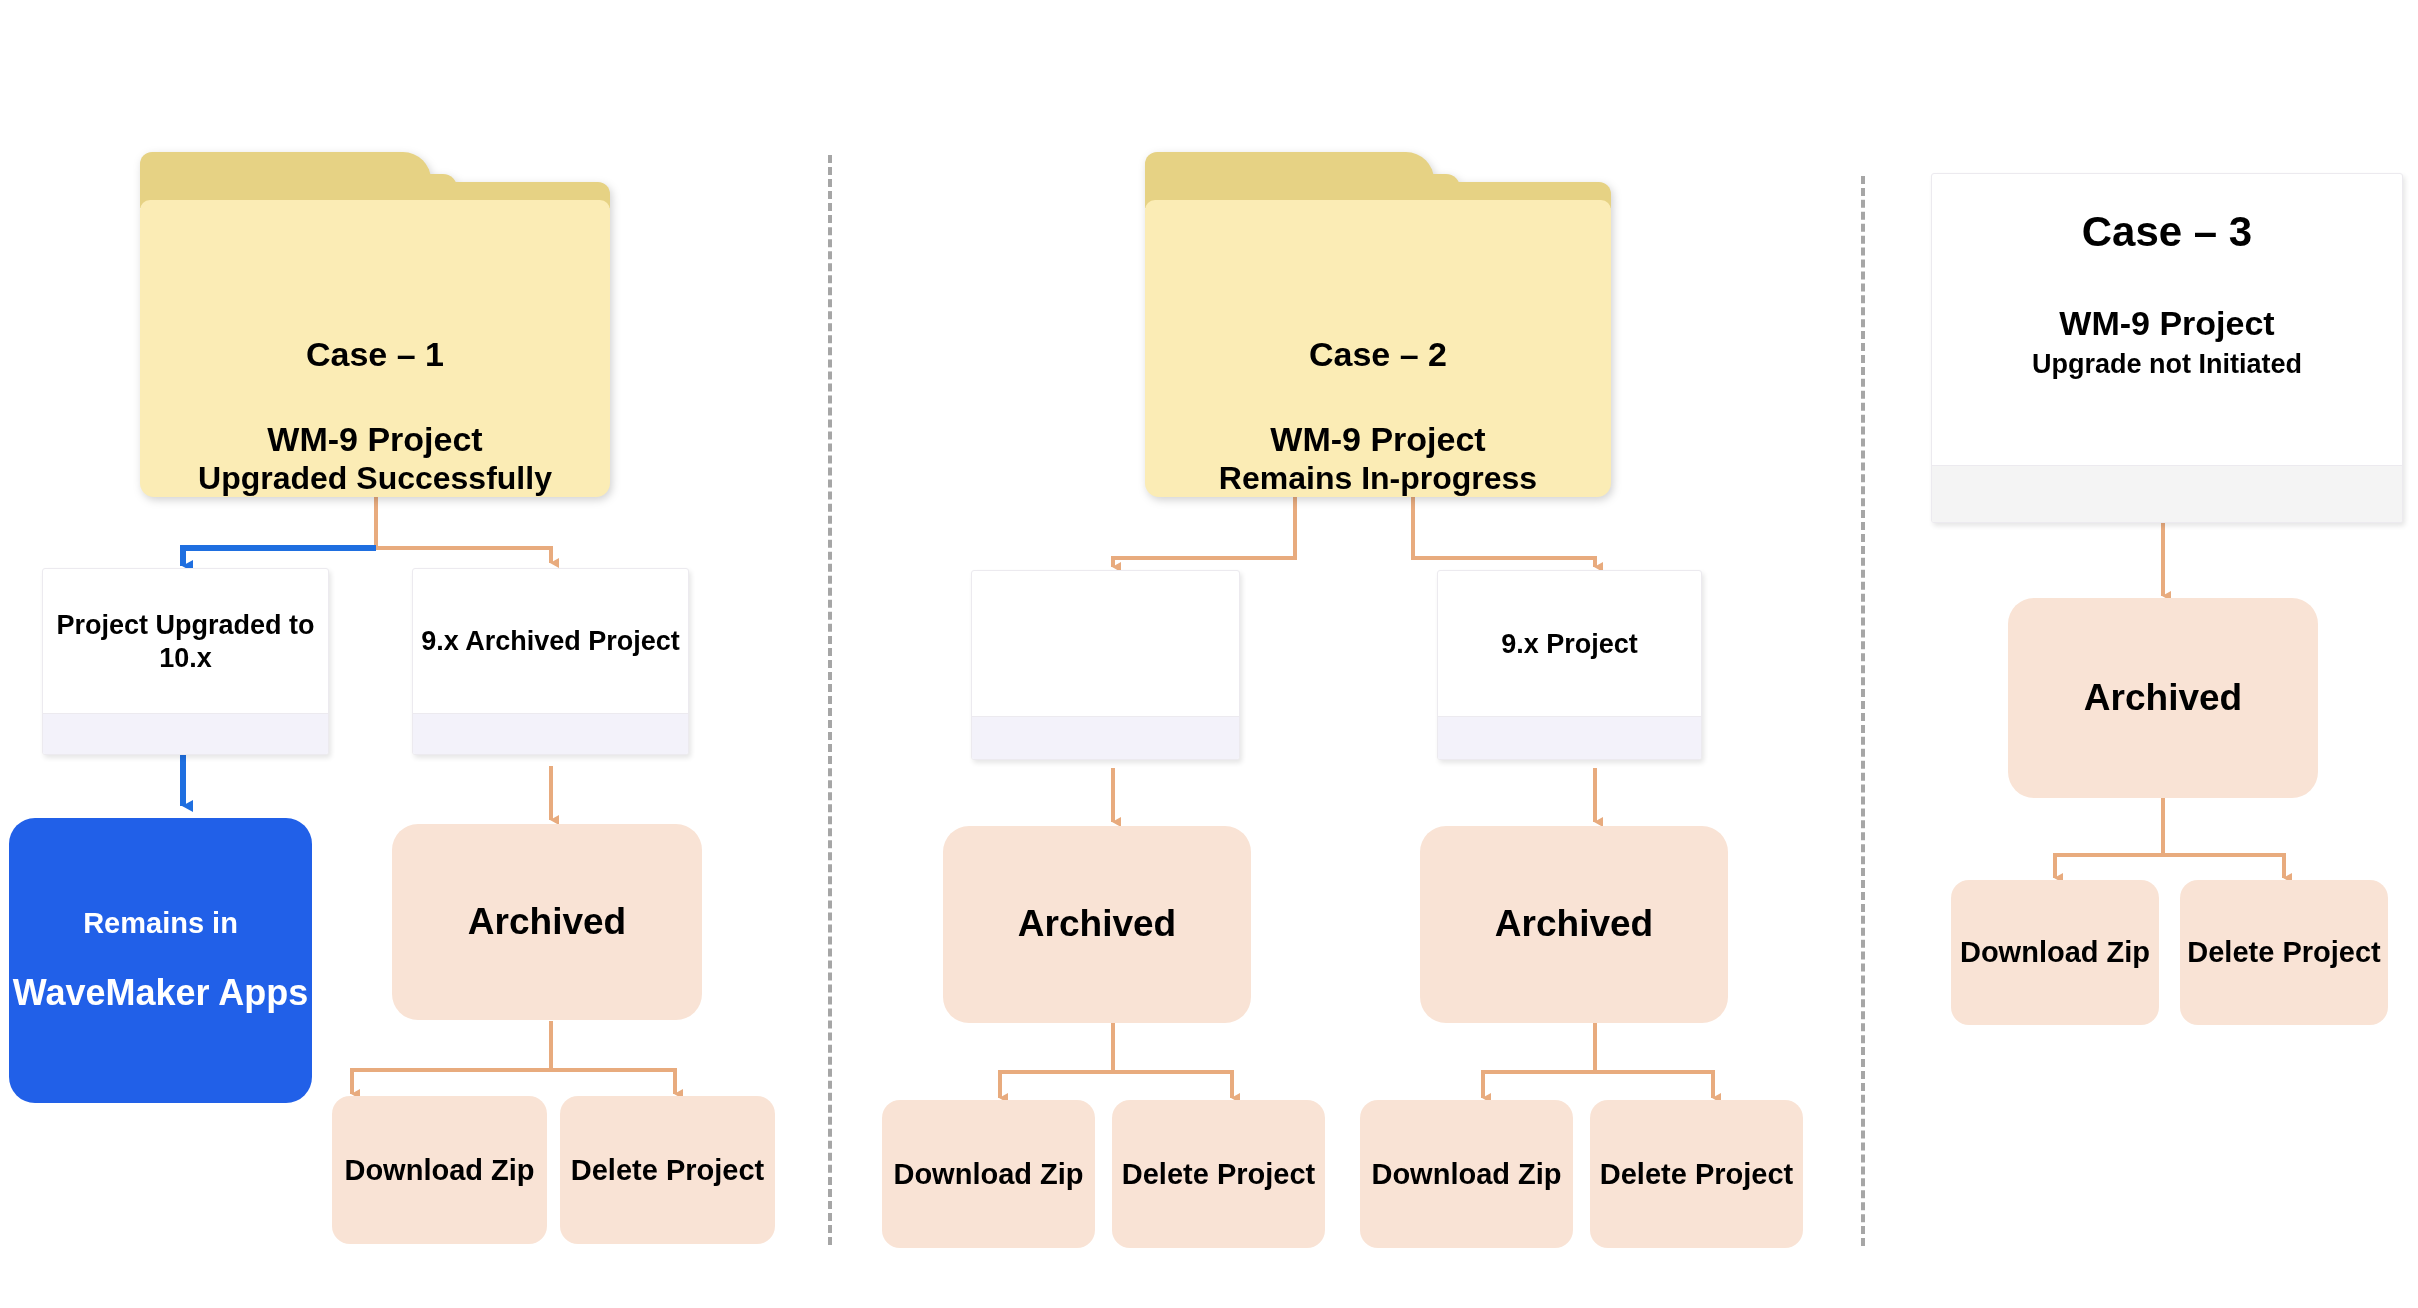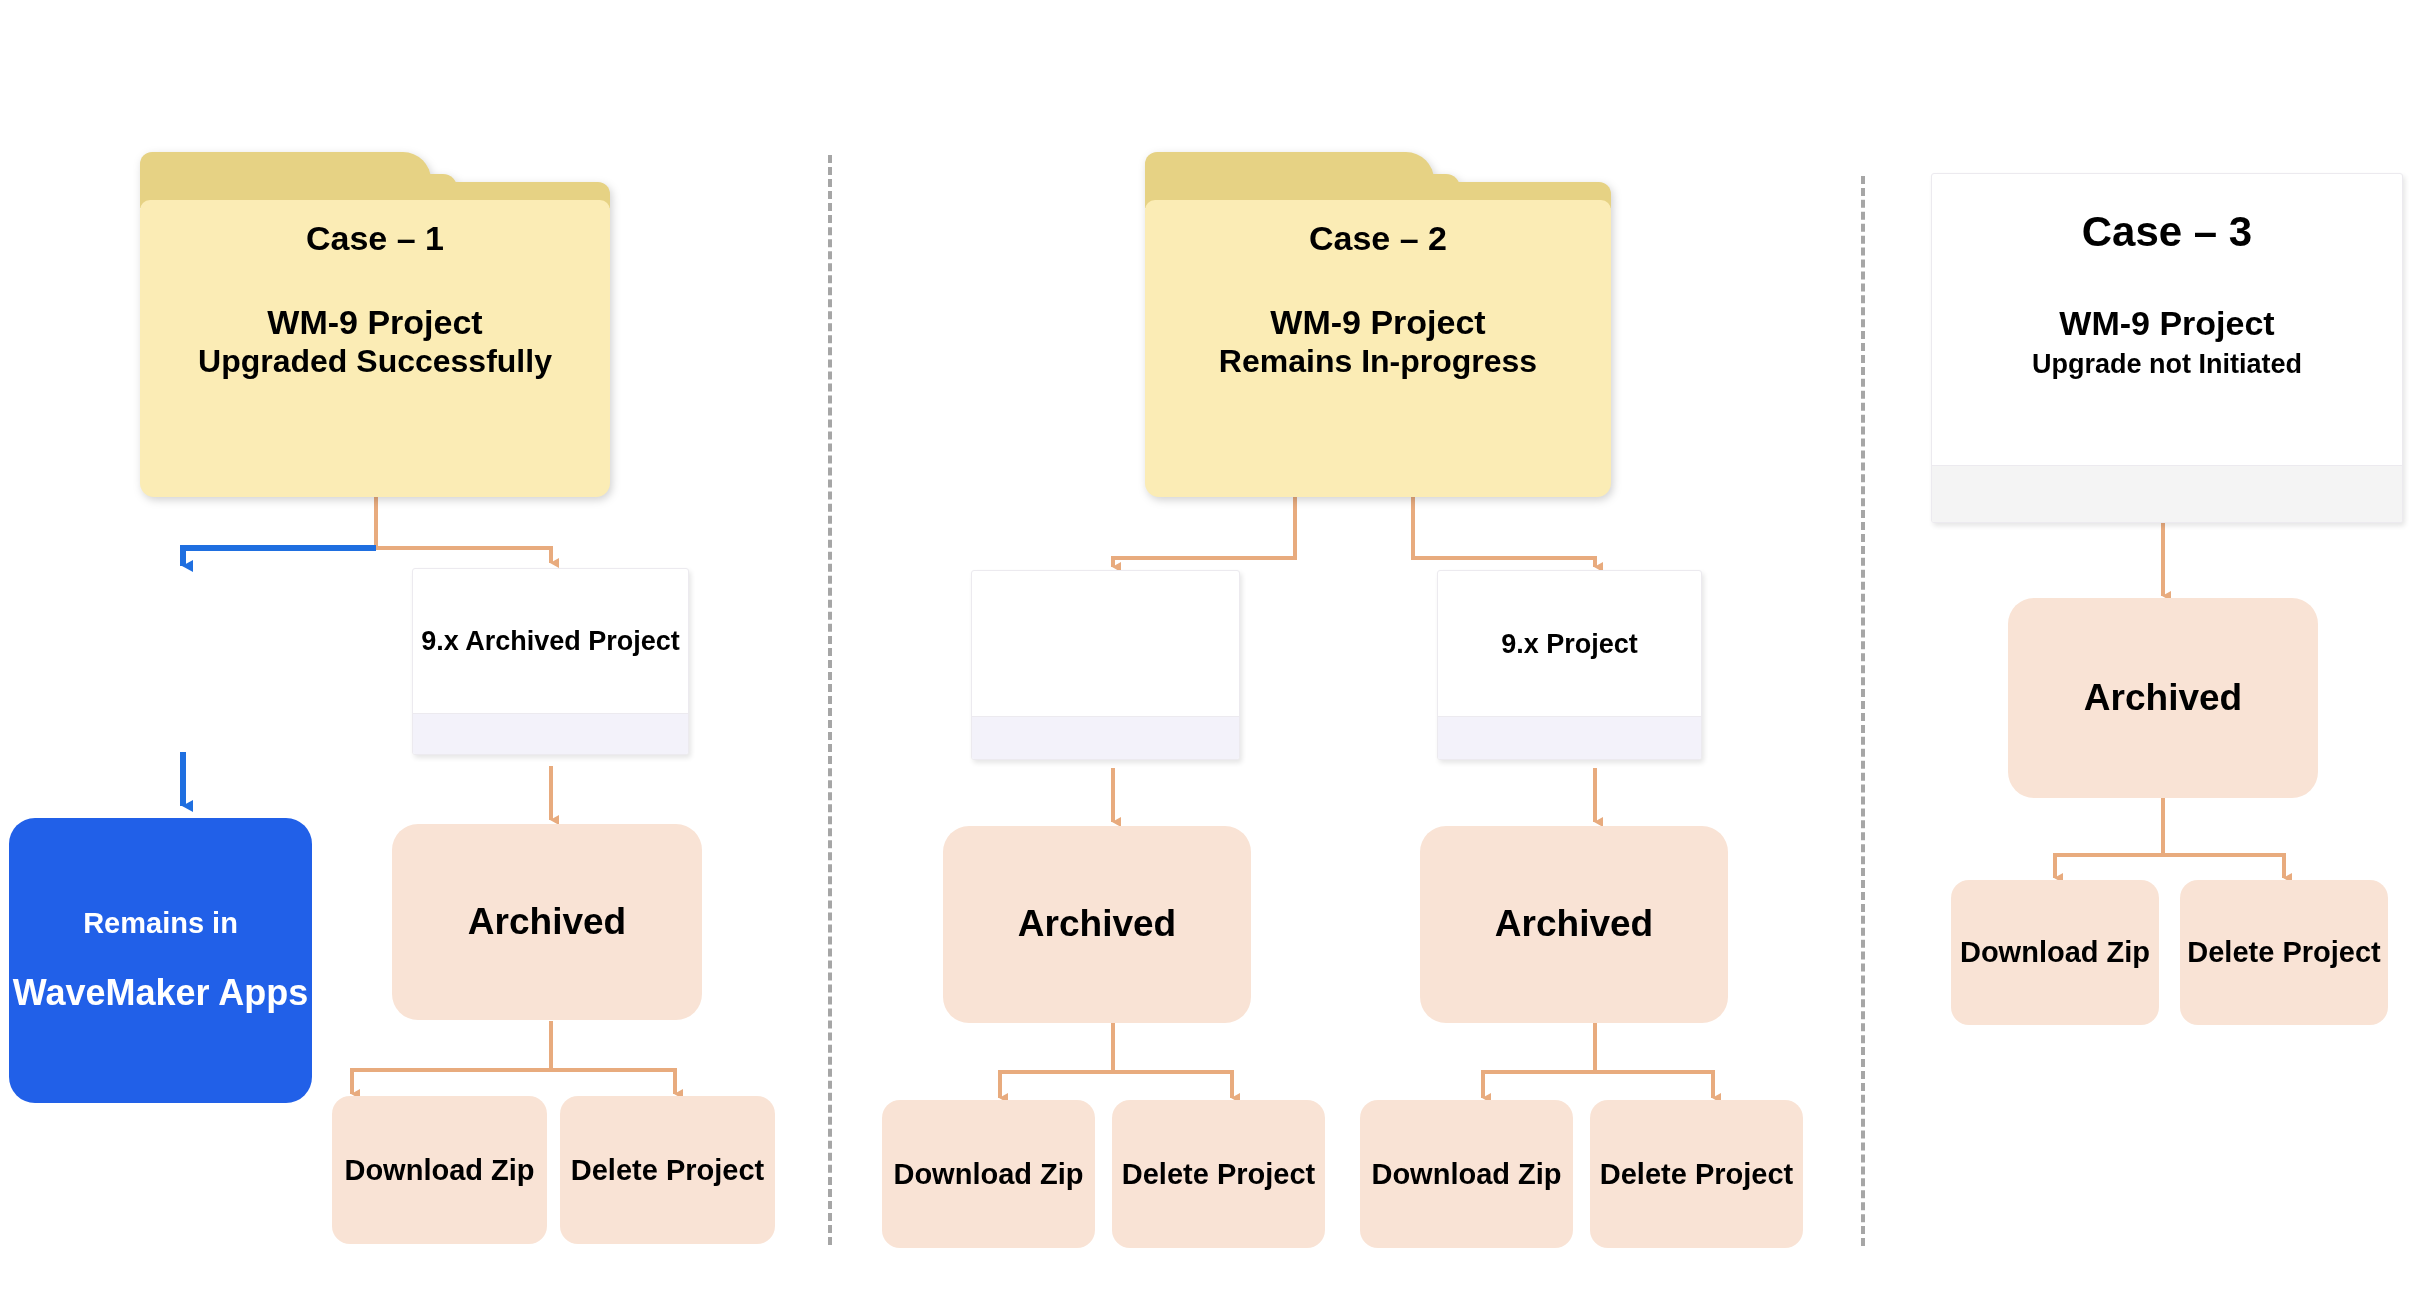--- a/index.html
+++ b/index.html
@@ -75,7 +75,7 @@
     display: flex;
     flex-direction: column;
     align-items: center;
-    justify-content: flex-start;
+    justify-content: flex-end;
     padding-top: 20px;
     box-sizing: border-box;
     color: #000;

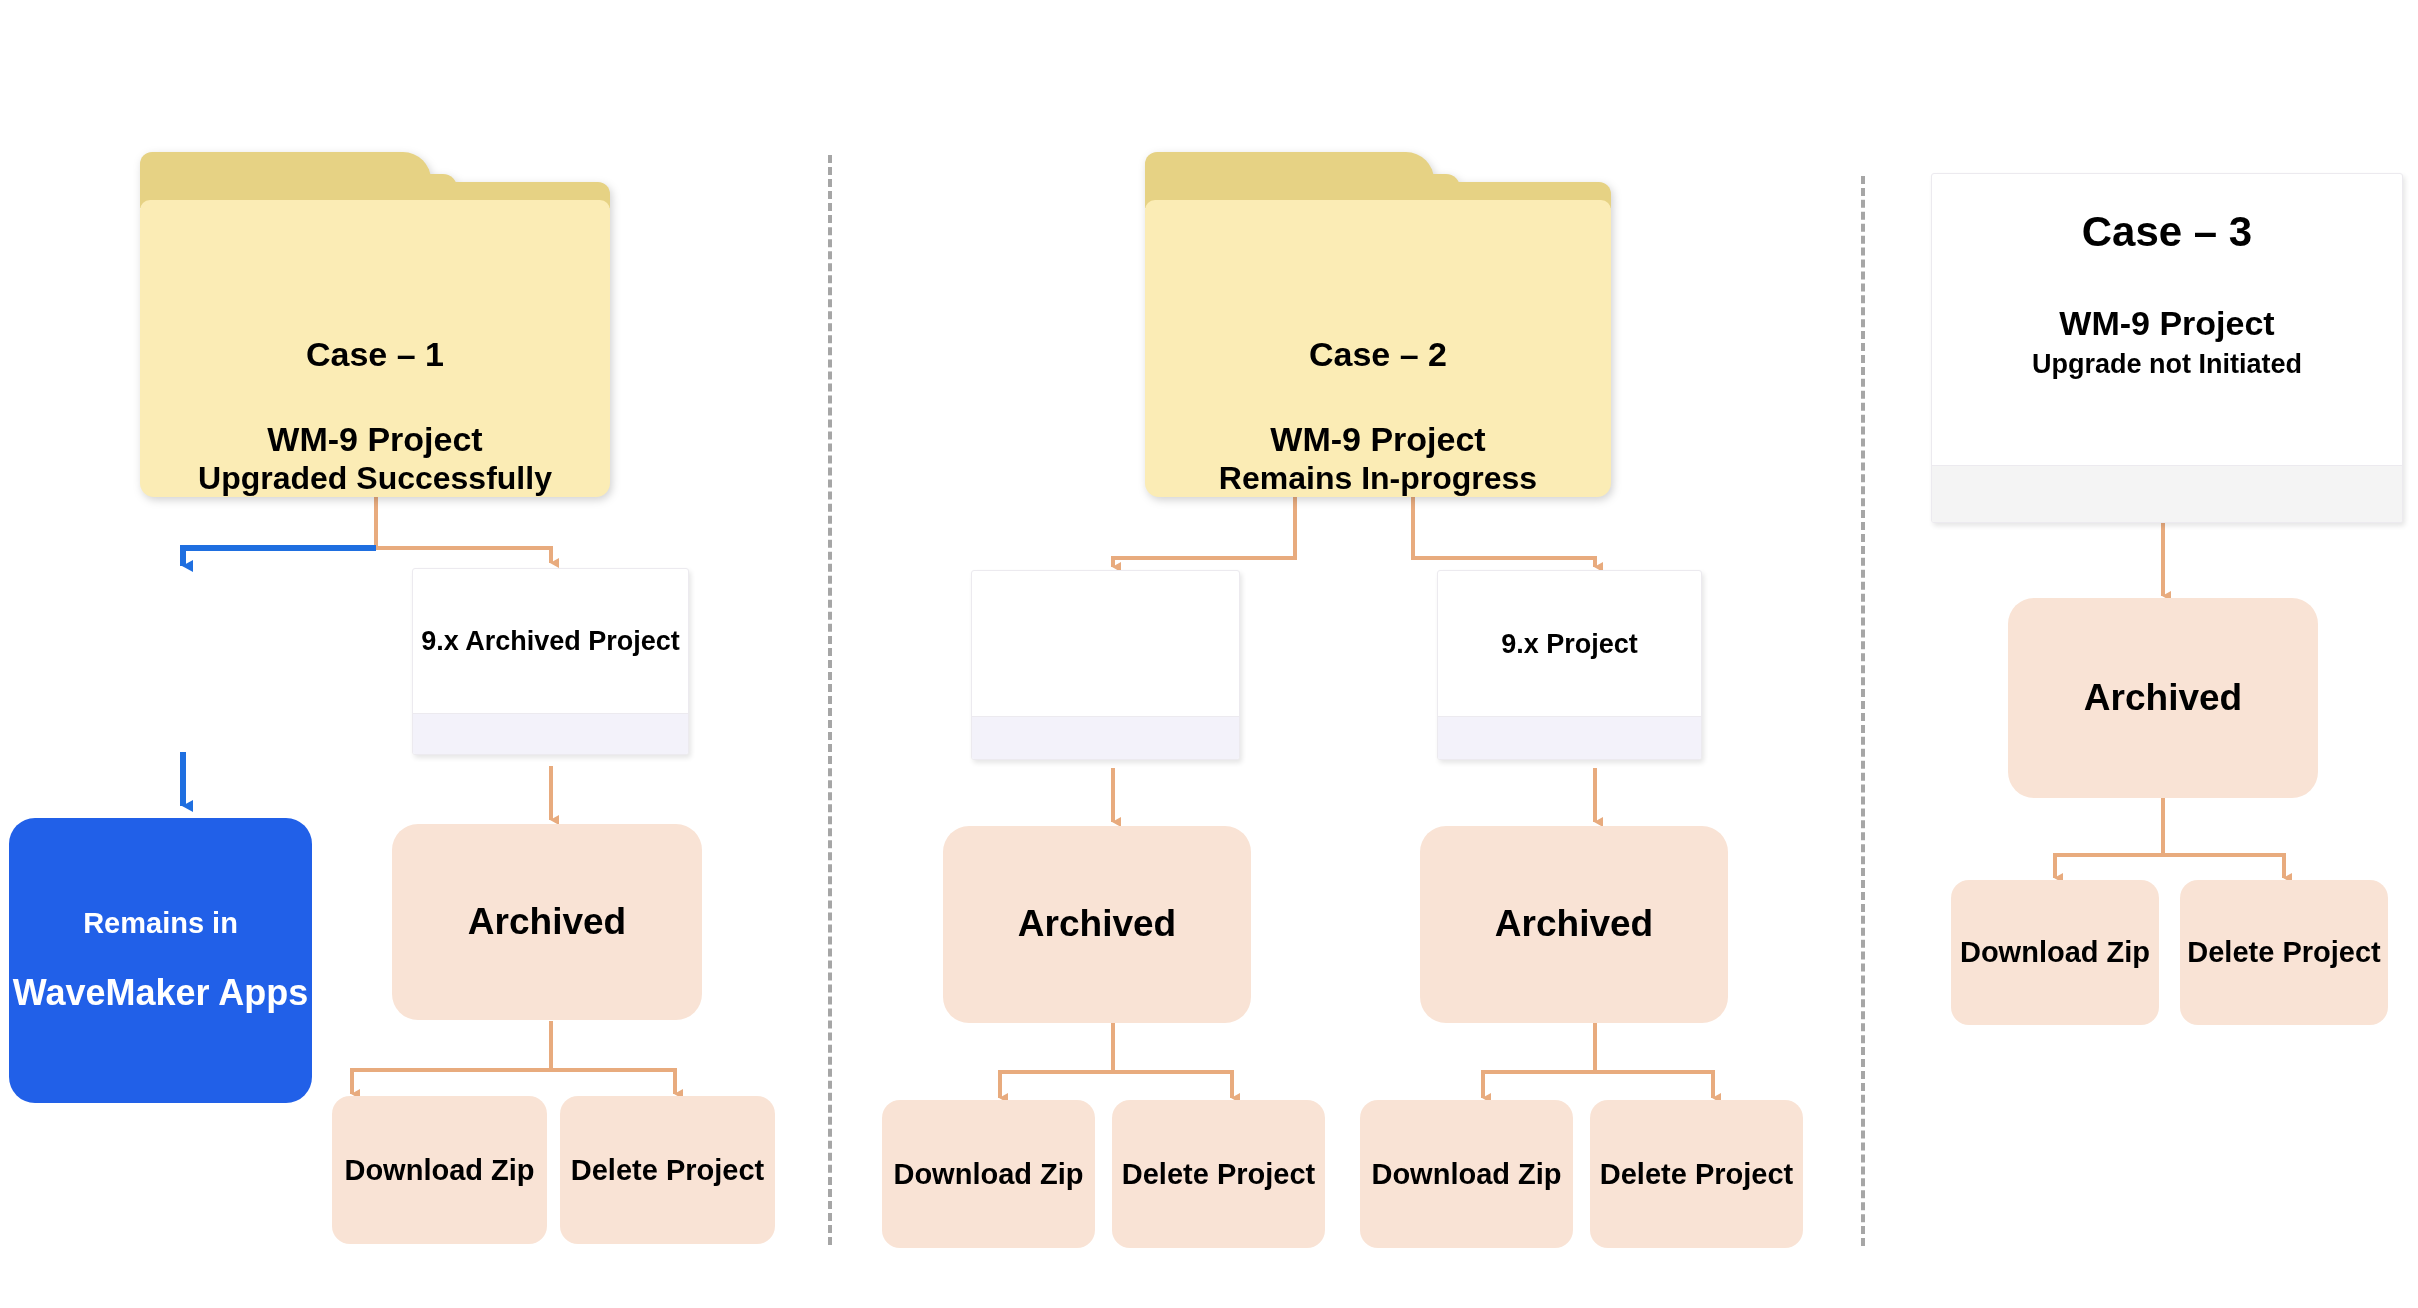--- a/index.html
+++ b/index.html
@@ -258,6 +258,12 @@
     </div>
   </div>
 
+  <div class="wcard" style="left:42px; top:568px; width:285px; height:185px;">
+    <div class="wbody" style="height:145px;">
+      <div class="wlabel">Project Upgraded to 10.x</div>
+    </div>
+    <div class="wfoot" style="height:40px;"></div>
+  </div>
 
   <div class="wcard" style="left:412px; top:568px; width:275px; height:185px;">
     <div class="wbody" style="height:145px;">

